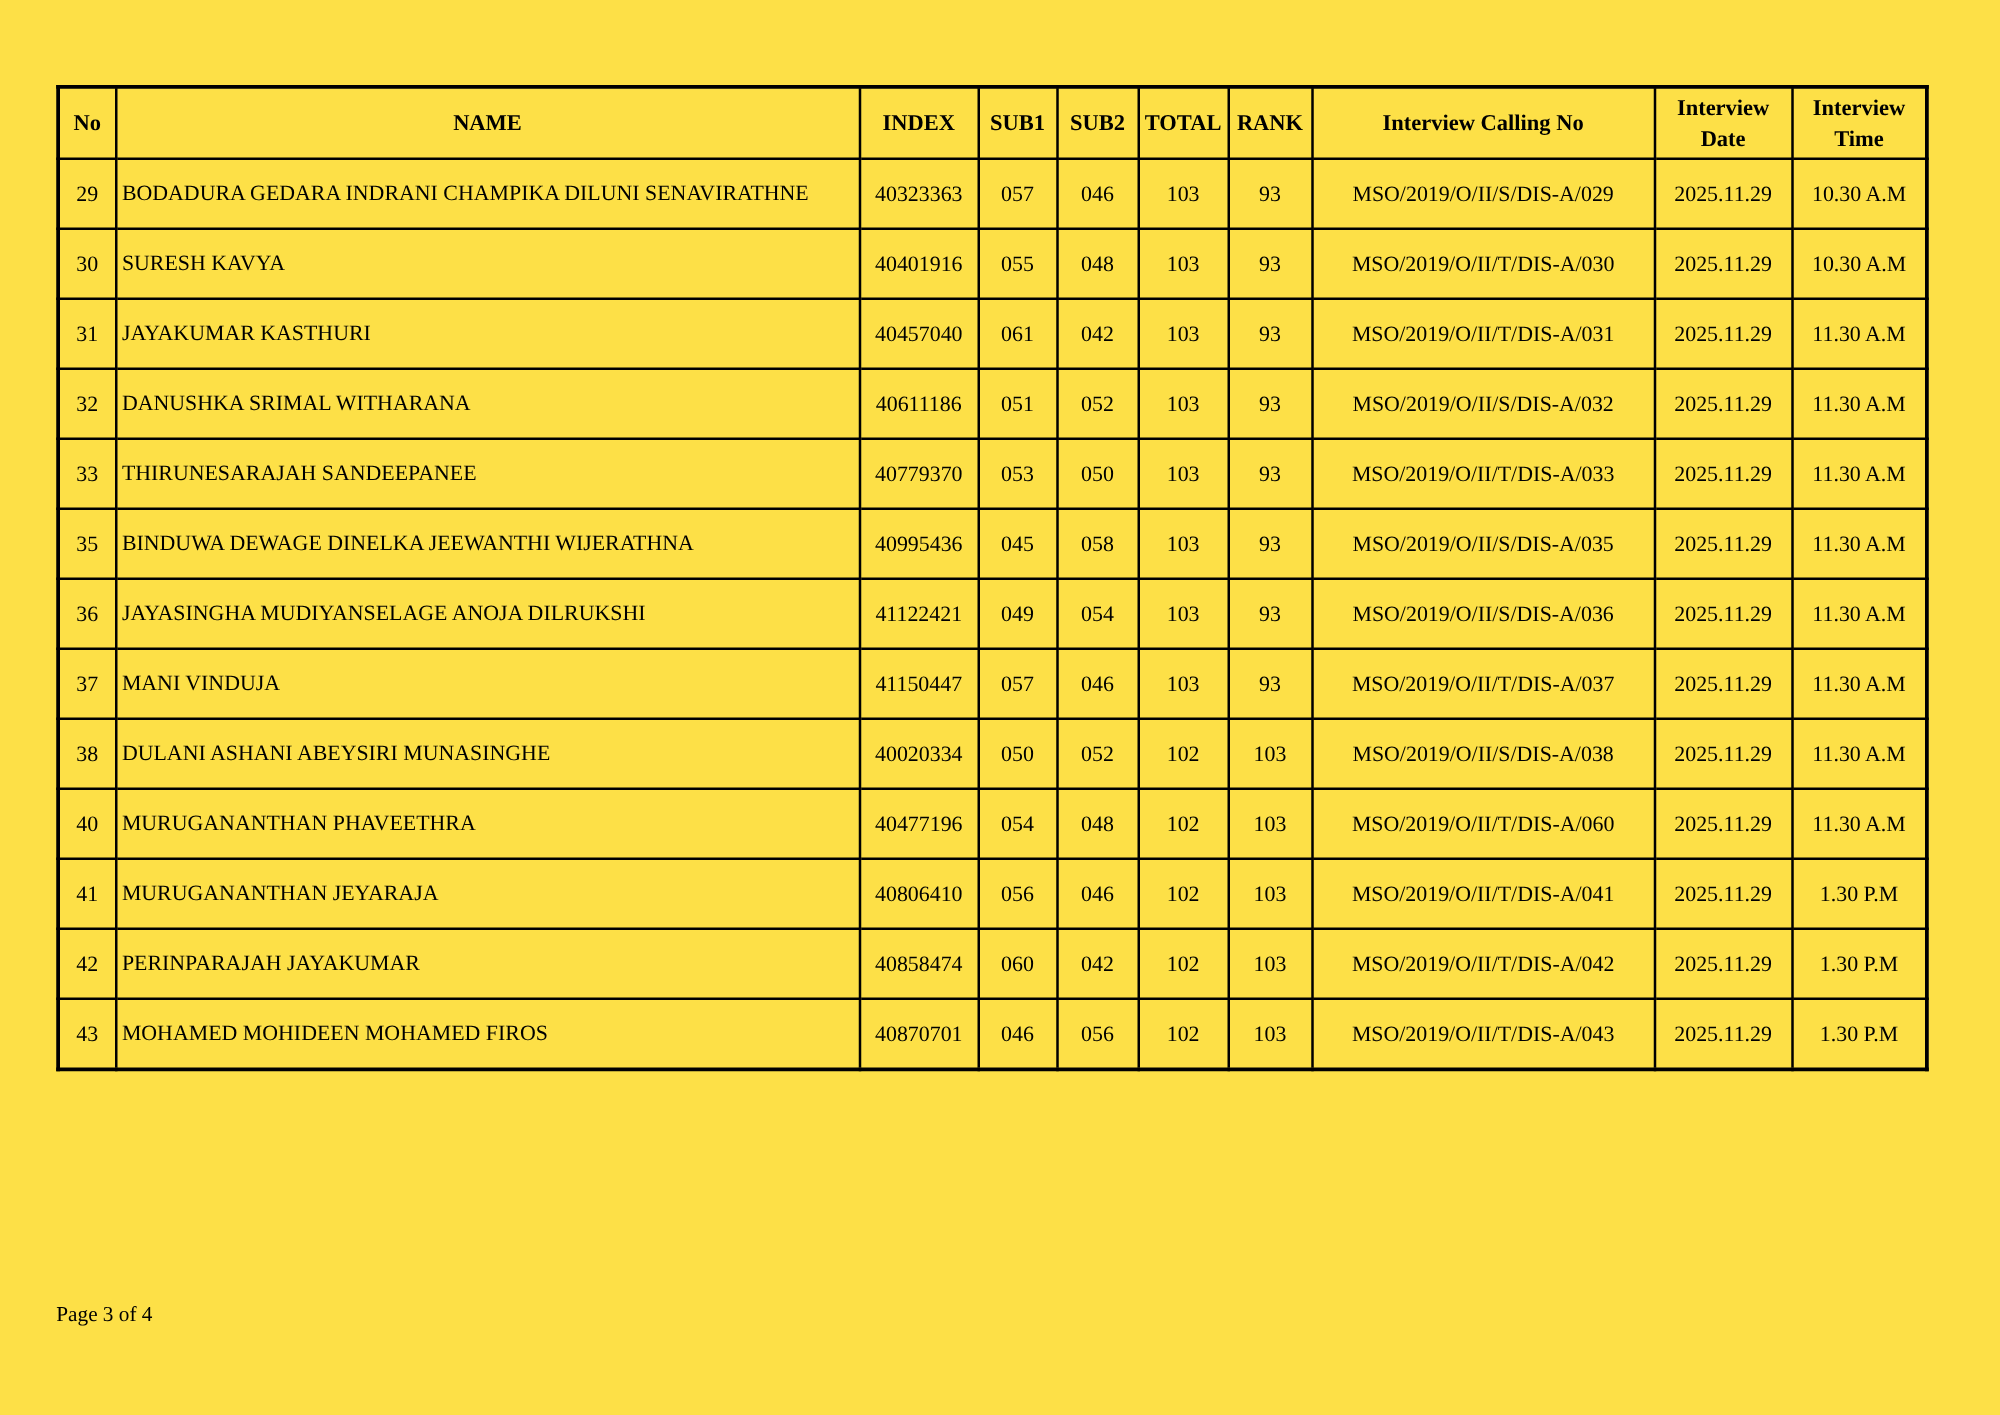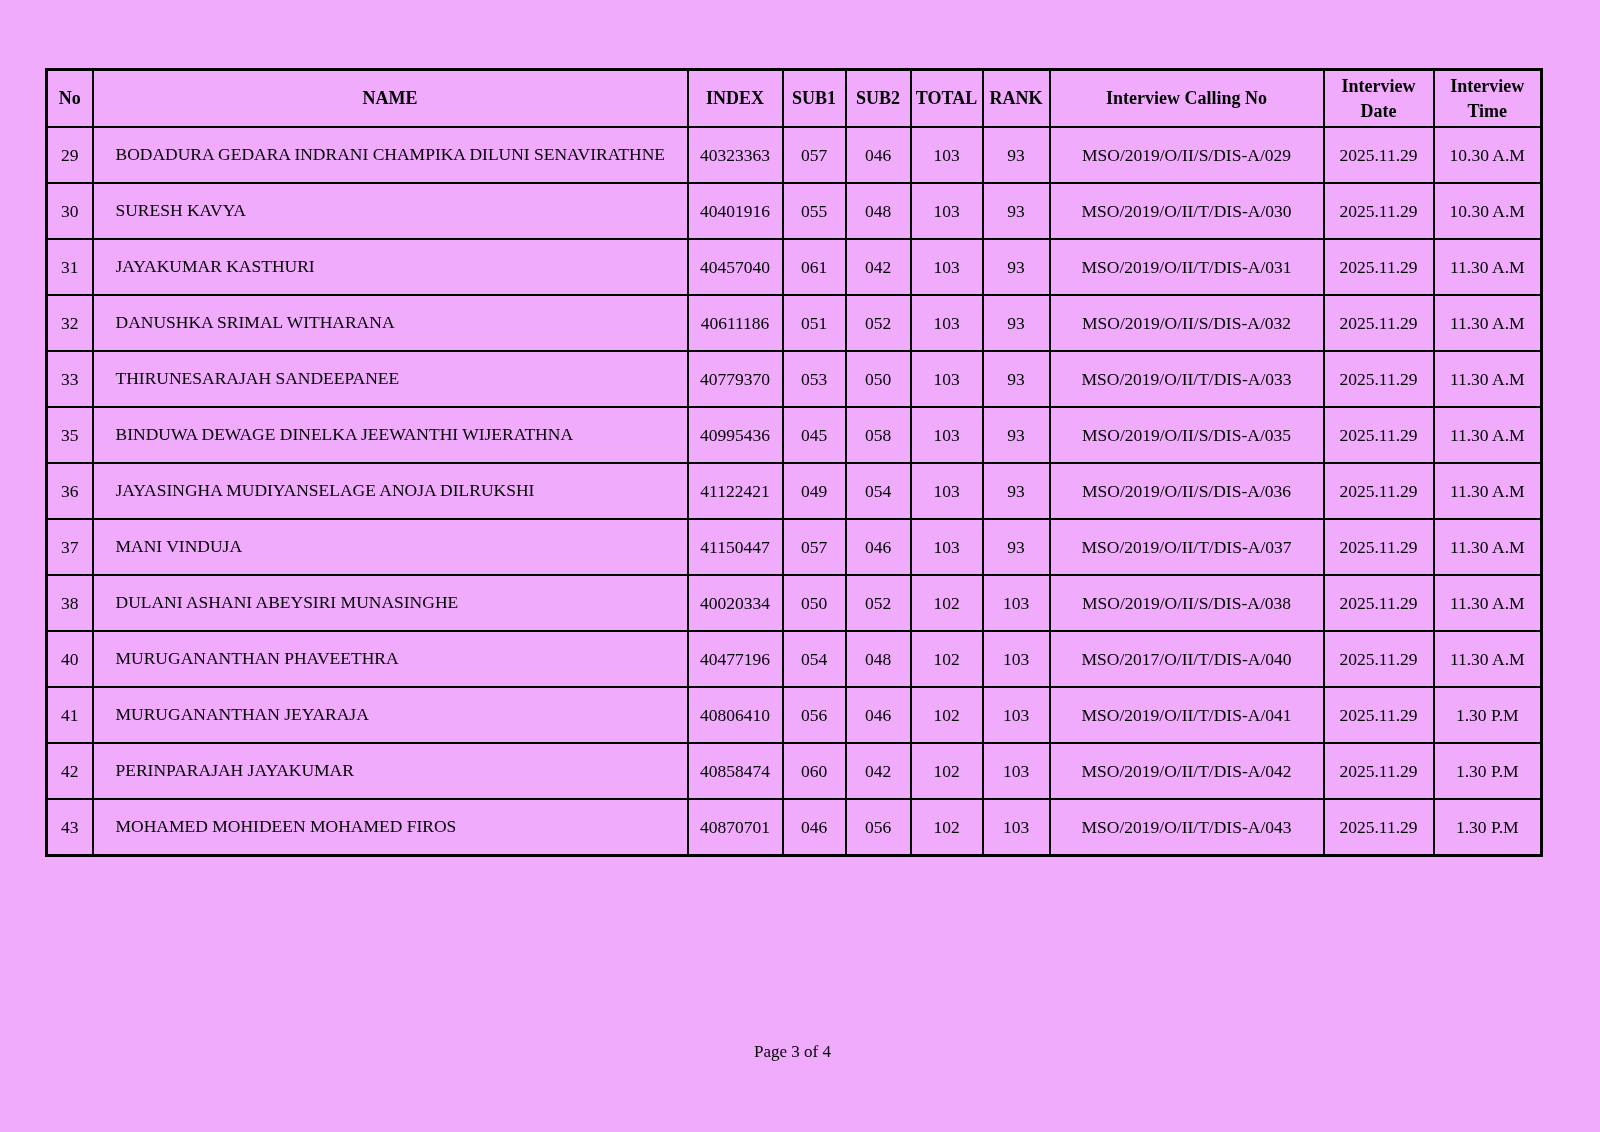--- a/index.html
+++ b/index.html
@@ -17,7 +17,7 @@
     position: relative;
     width: 1600px;
     height: 1132px;
-    background: #f0abfc;
+    background: #fde047;
   }
   table.sched {
     position: absolute;

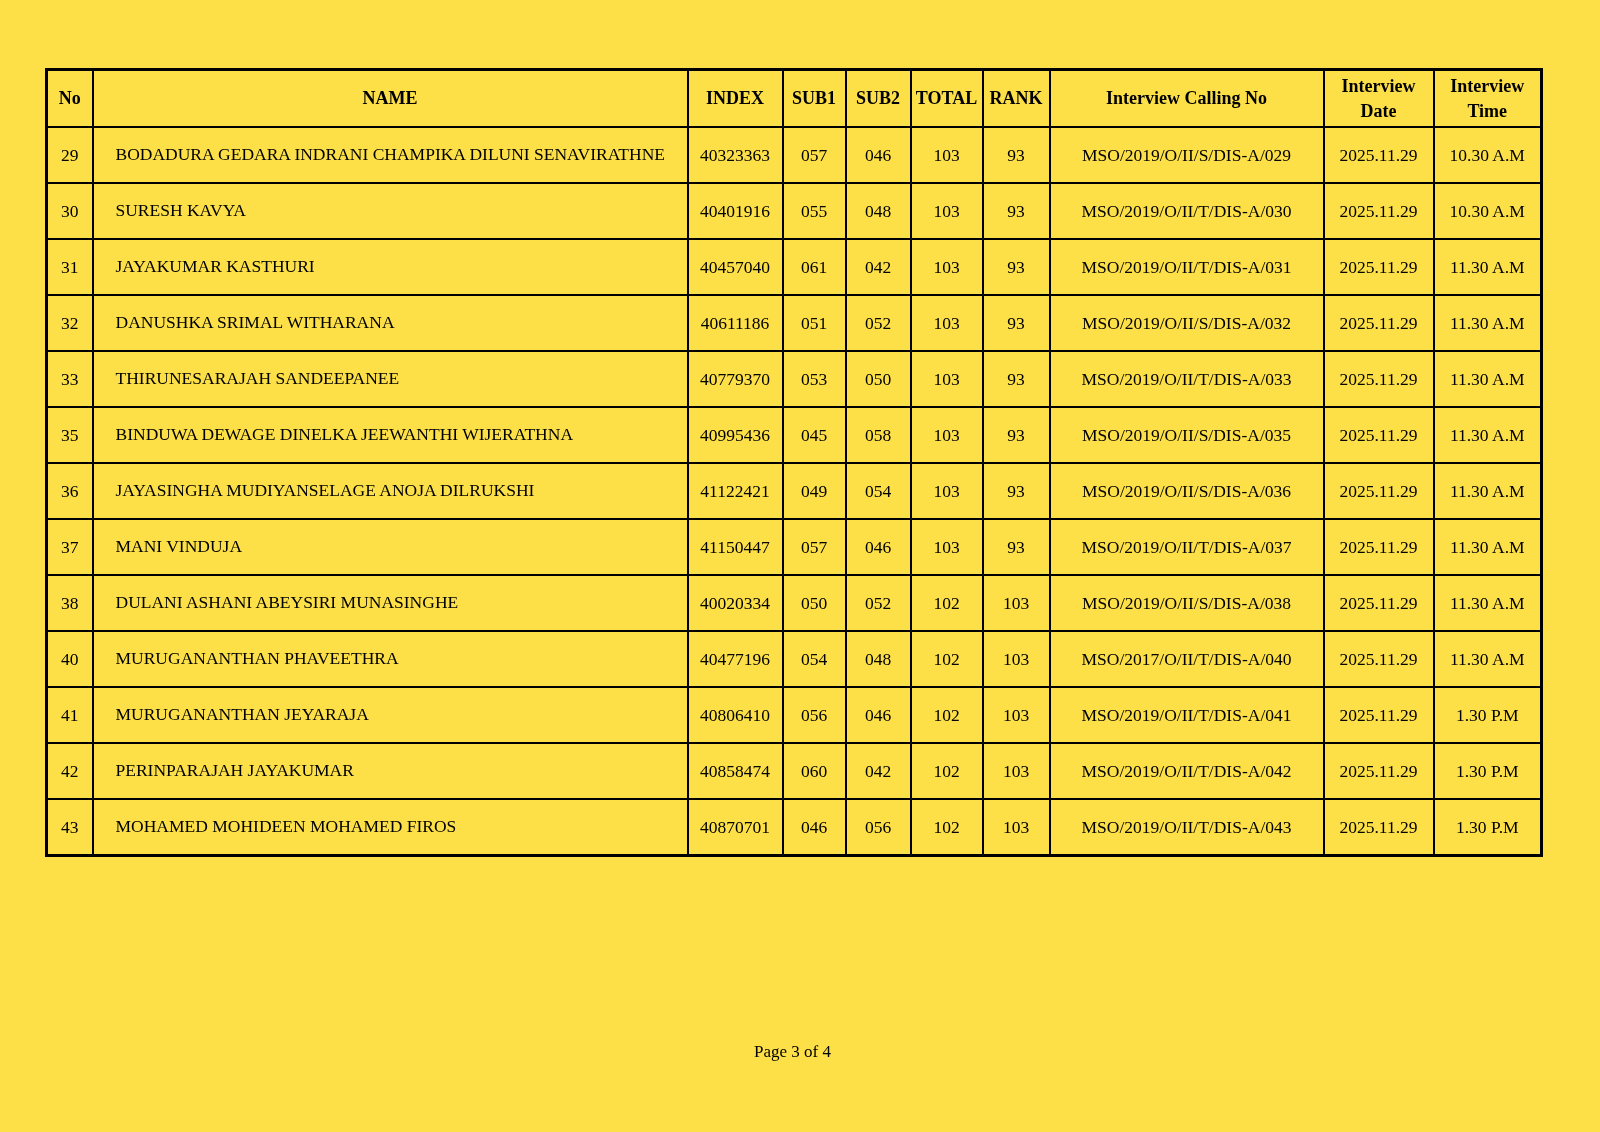--- a/index.html
+++ b/index.html
@@ -51,7 +51,7 @@
   }
   table.sched tbody td.name {
     text-align: left;
-    padding: 0 6px 0 22px;
+    padding: 0 6px 0 4px;
     line-height: 1.45;
   }
   .page-footer {

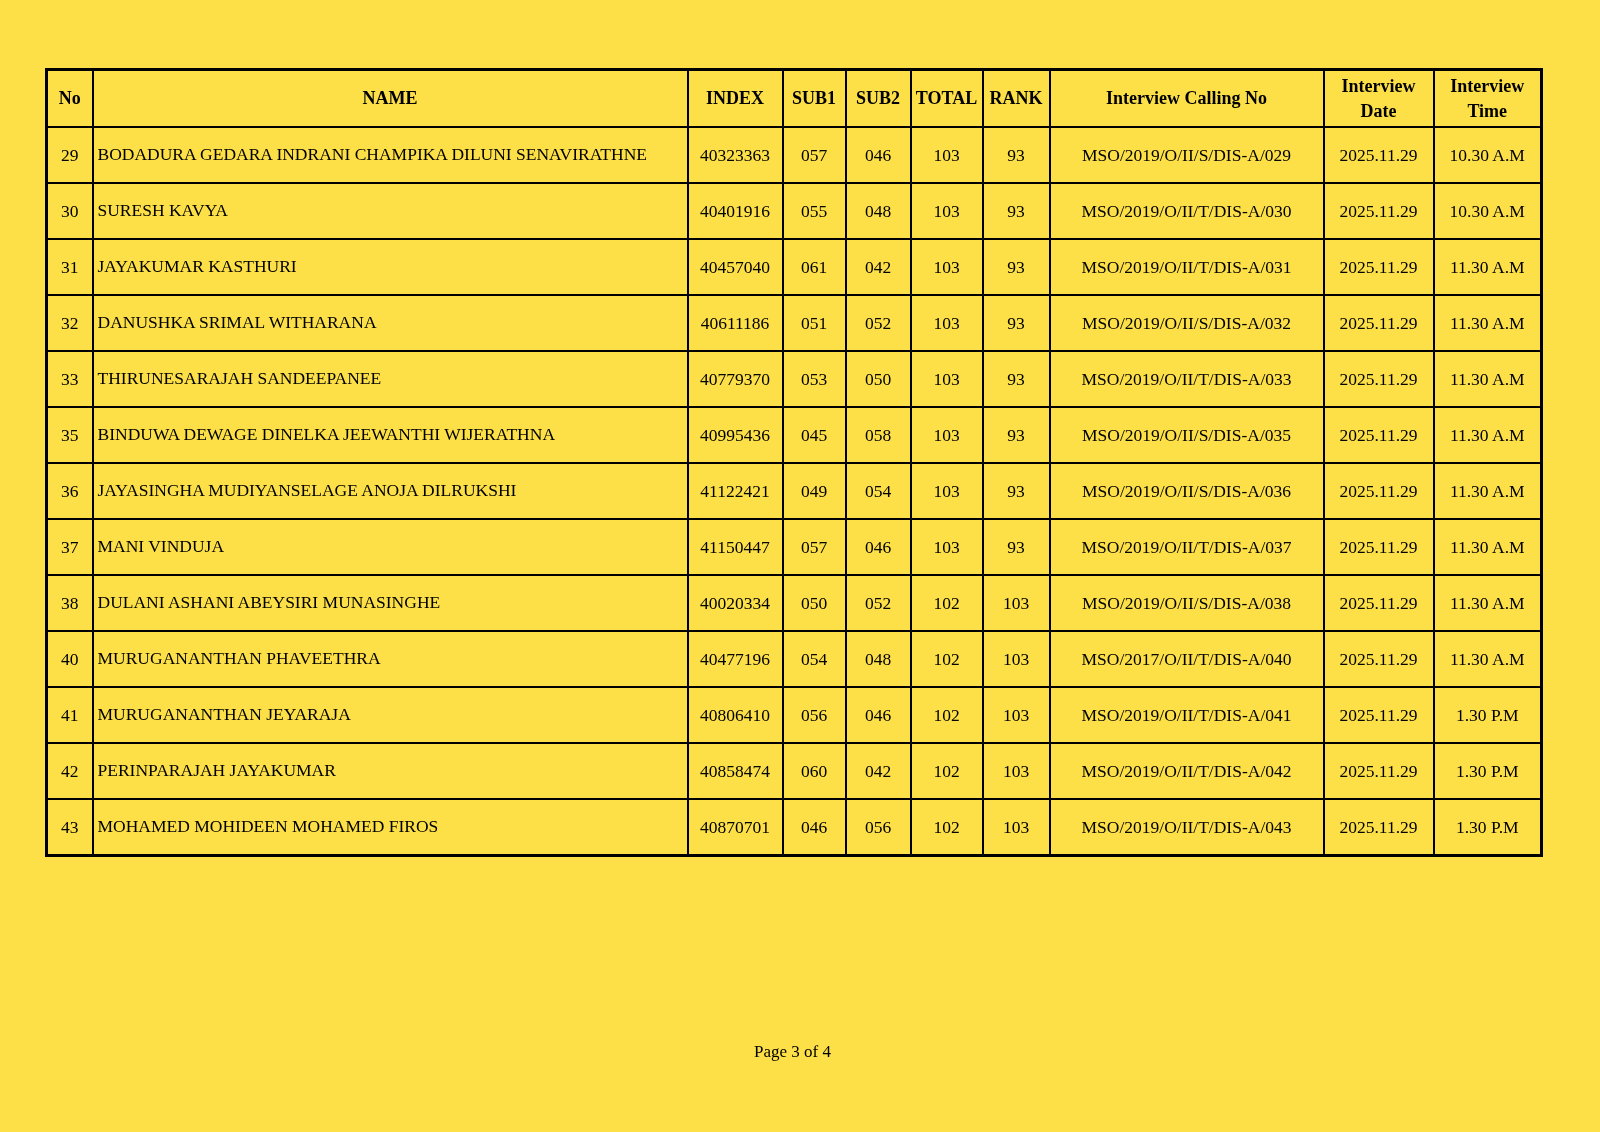--- a/index.html
+++ b/index.html
@@ -211,7 +211,7 @@
     <td>048</td>
     <td>102</td>
     <td>103</td>
-    <td>MSO/2017/O/II/T/DIS-A/040</td>
+    <td>MSO/2019/O/II/T/DIS-A/060</td>
     <td>2025.11.29</td>
     <td>11.30 A.M</td>
   </tr>

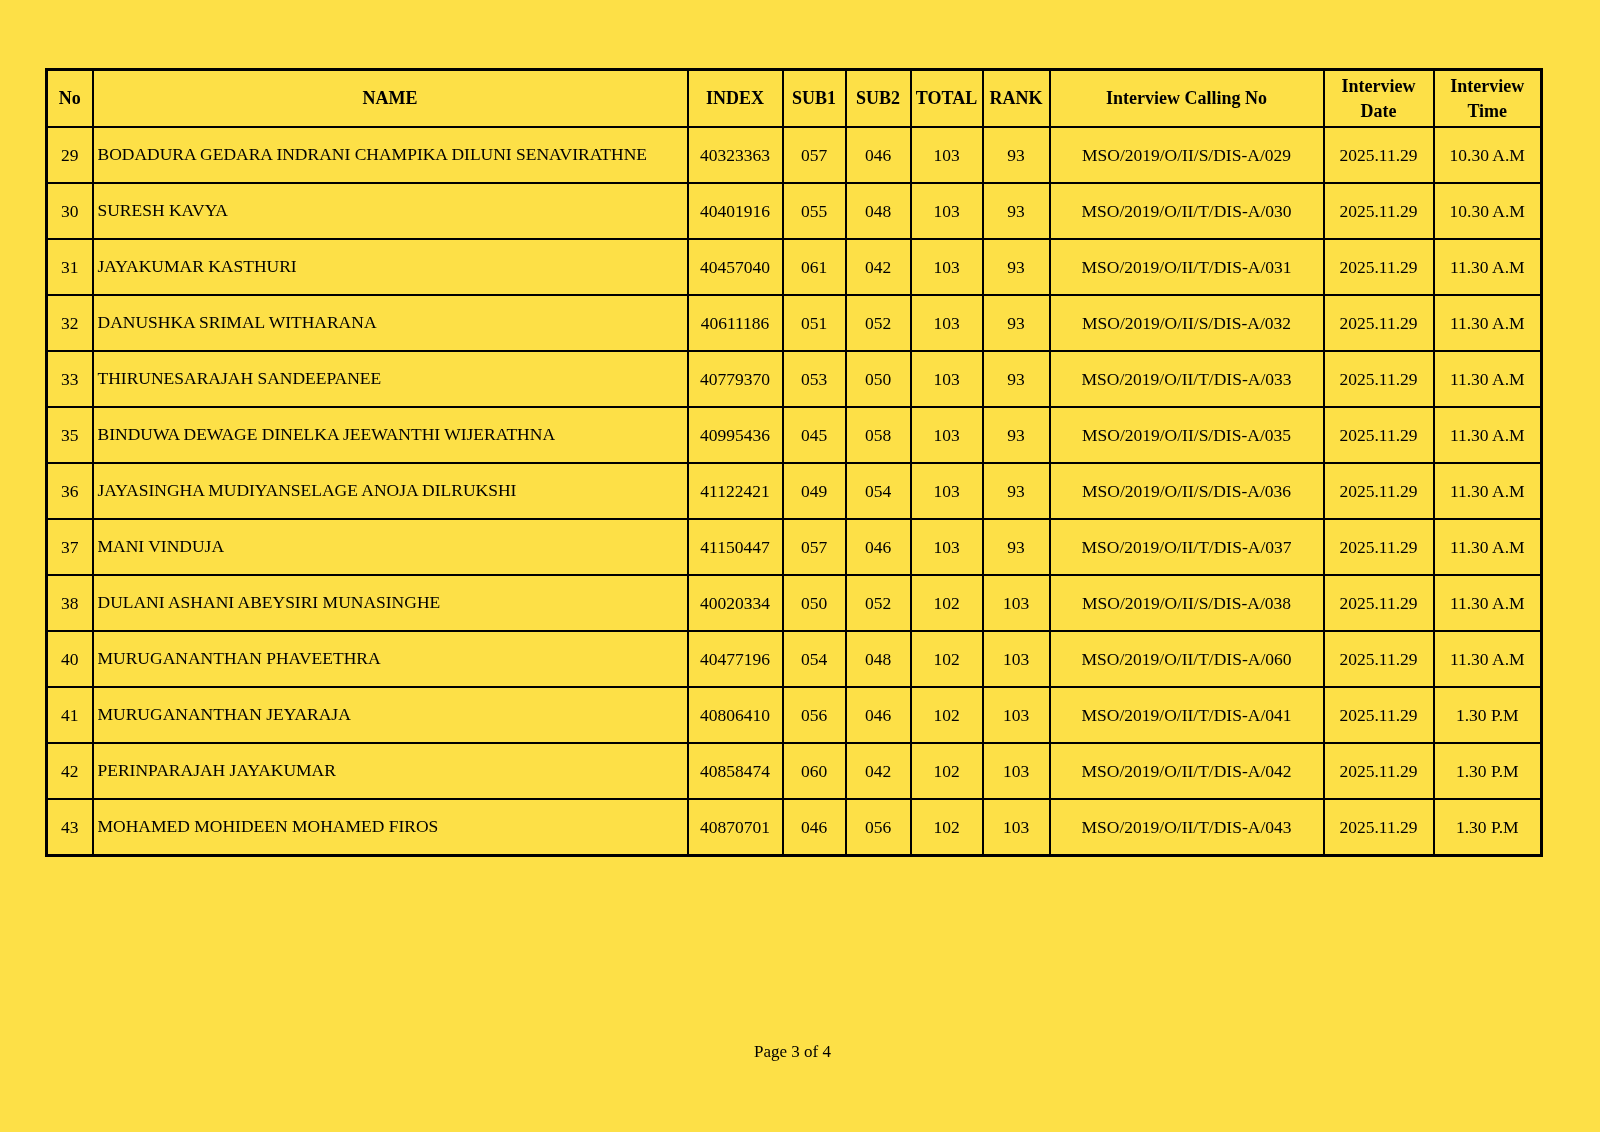--- a/index.html
+++ b/index.html
@@ -59,7 +59,7 @@
     left: 45px;
     top: 1042px;
     width: 1495px;
-    text-align: center;
+    text-align: left;
     font-size: 17px;
   }
 </style>

